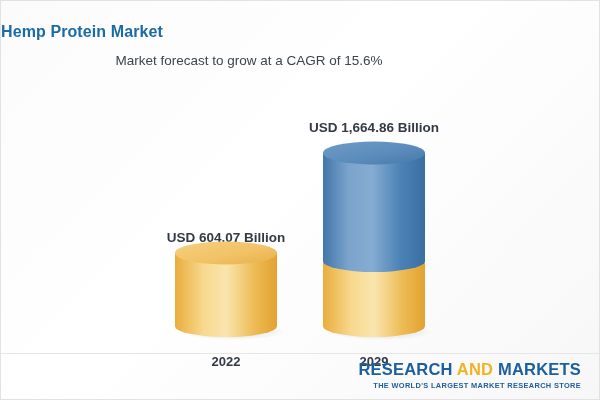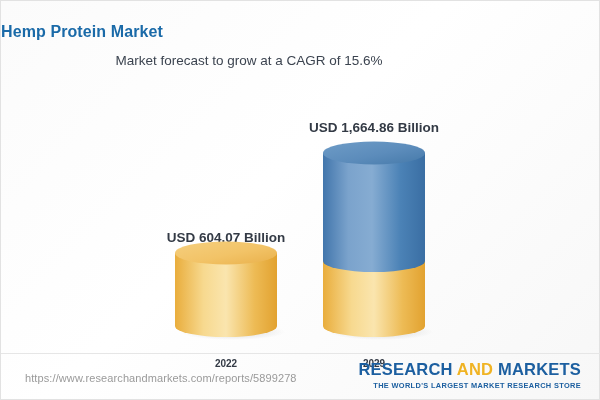--- a/index.html
+++ b/index.html
@@ -34,7 +34,7 @@
   }
   .cat-label{
     position:absolute;left:50%;transform:translateX(-50%);
-    white-space:nowrap;font-size:10px;font-weight:bold;color:#333a45;
+    white-space:nowrap;font-size:13px;font-weight:bold;color:#333a45;
   }
 
   .cyl{position:absolute;left:0;bottom:0;}

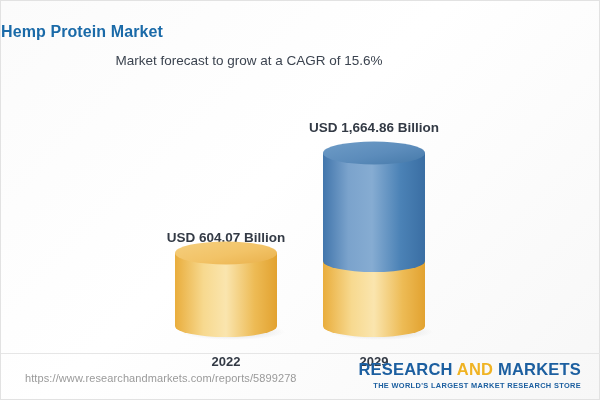--- a/index.html
+++ b/index.html
@@ -148,7 +148,6 @@
 
   <div id="footer-rule"></div>
 
-  <div id="source-url">https://www.researchandmarkets.com/reports/5899278</div>
 
   <div id="brand">
     <div id="brand-name"><span>RESEARCH </span><span class="gold">AND</span><span> MARKETS</span></div>

